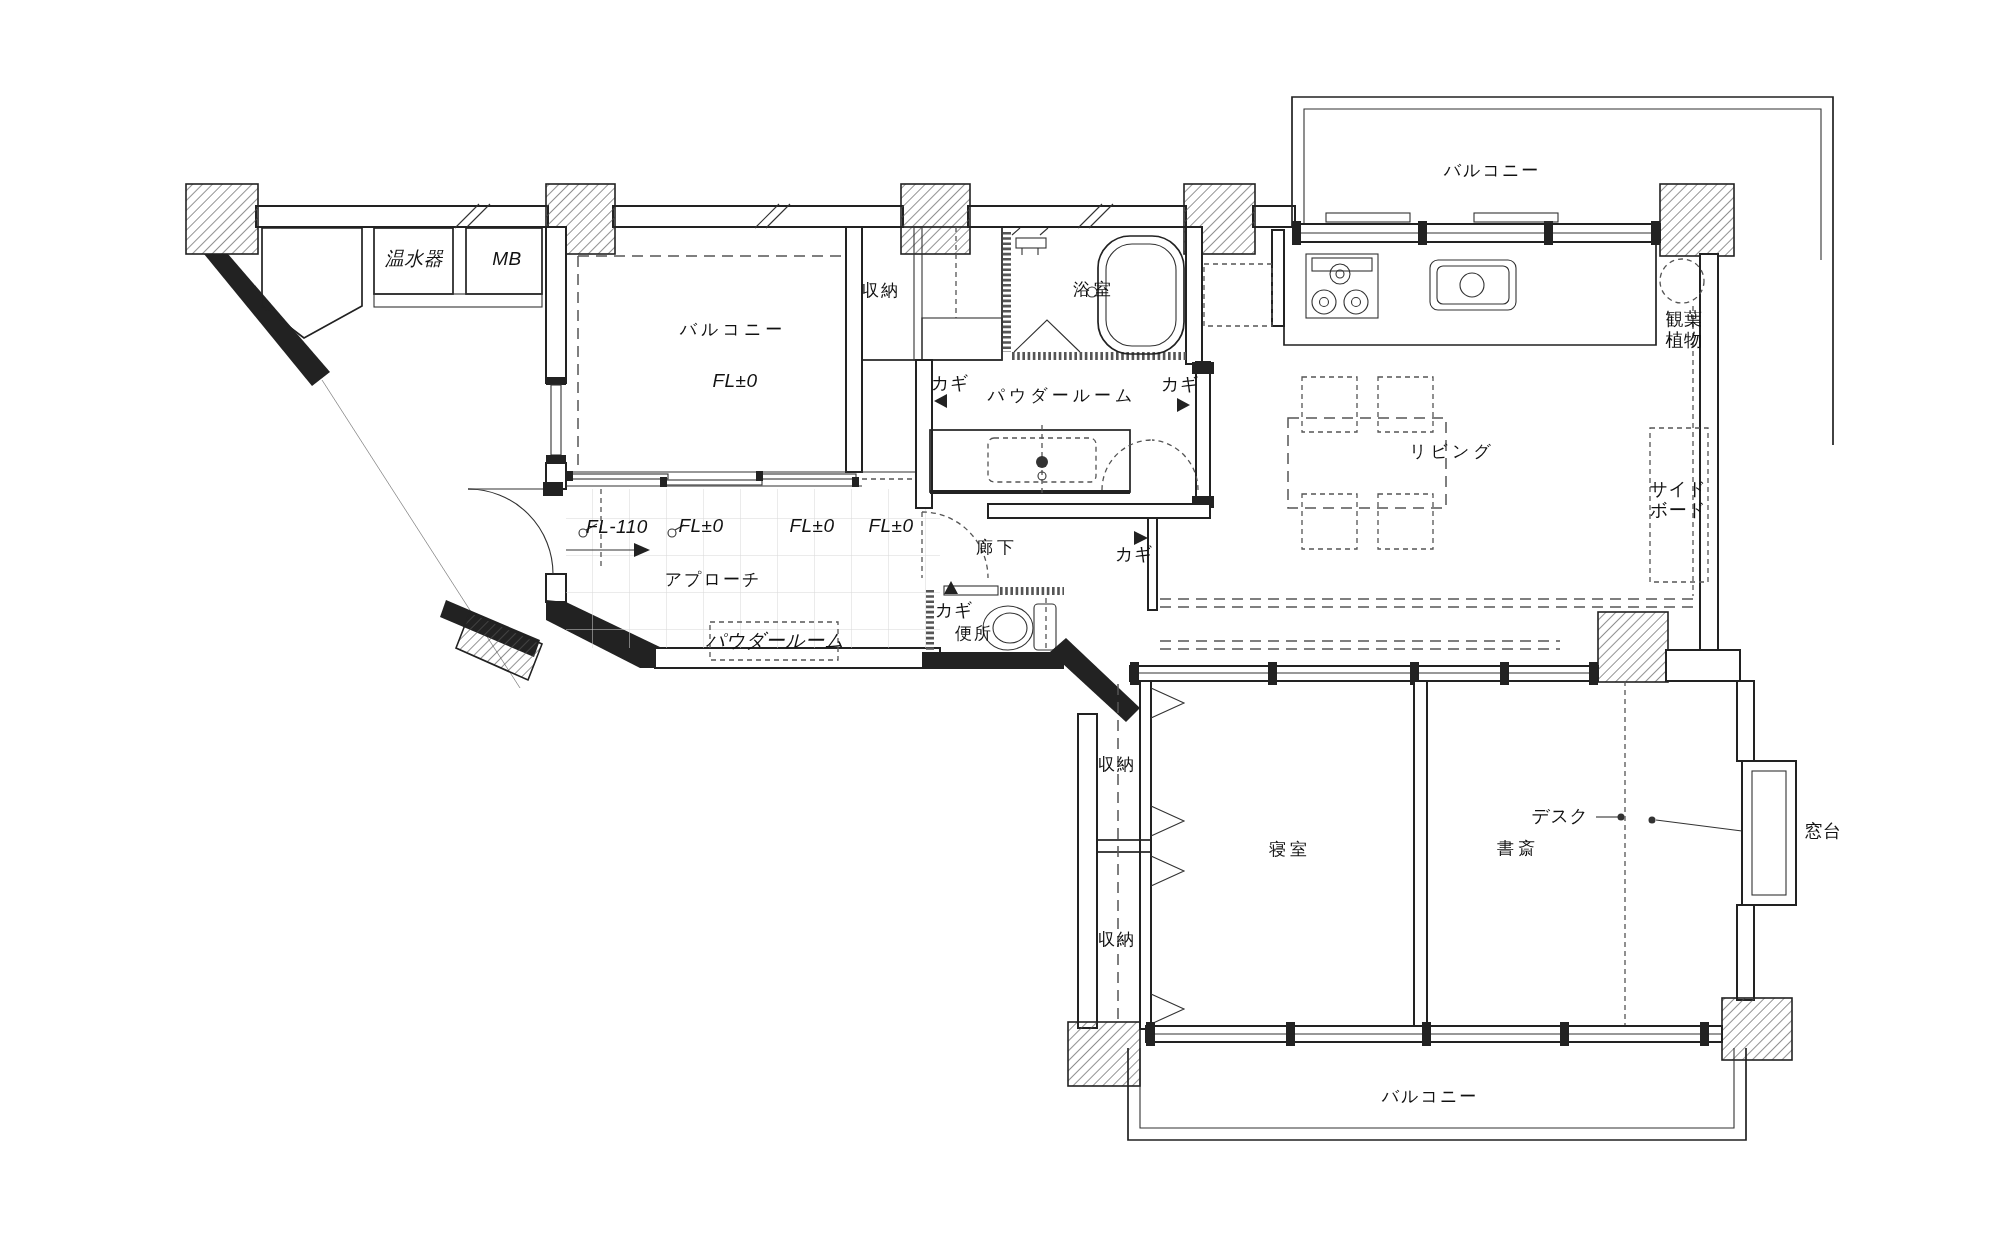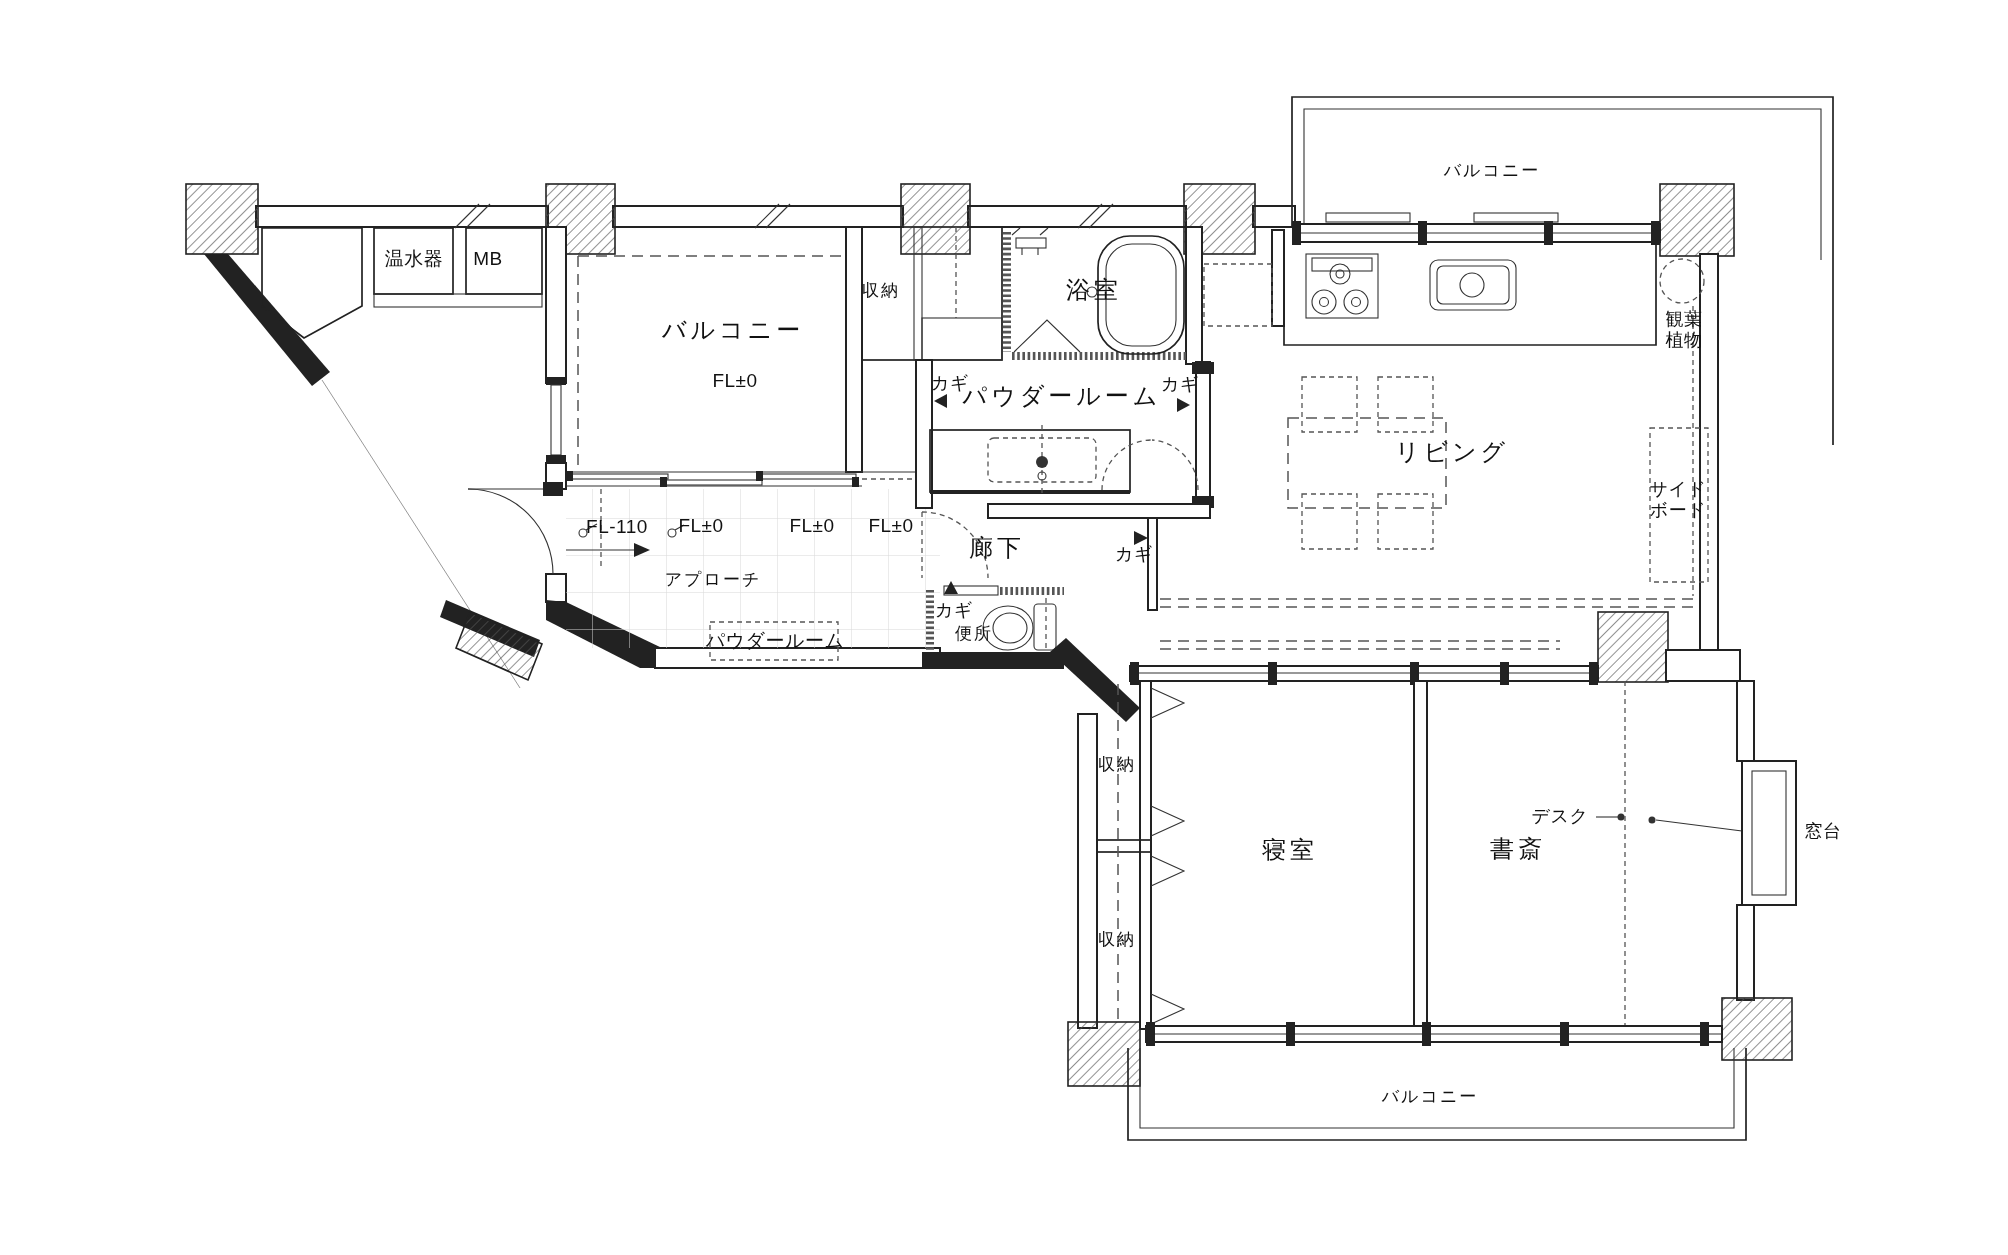--- a/index.html
+++ b/index.html
@@ -23,7 +23,7 @@
       white-space:pre-line;text-align:center;line-height:1.18;}
   .big{font-size:24px;letter-spacing:4px;}
   .mid{font-size:17px;letter-spacing:2px;}
-  .sm{font-size:19px;letter-spacing:0.5px;}
+  .sm{font-size:19px;letter-spacing:0.5px;font-style:italic;}
   .xs{font-size:18px;letter-spacing:0.5px;}
 </style>
 </head>

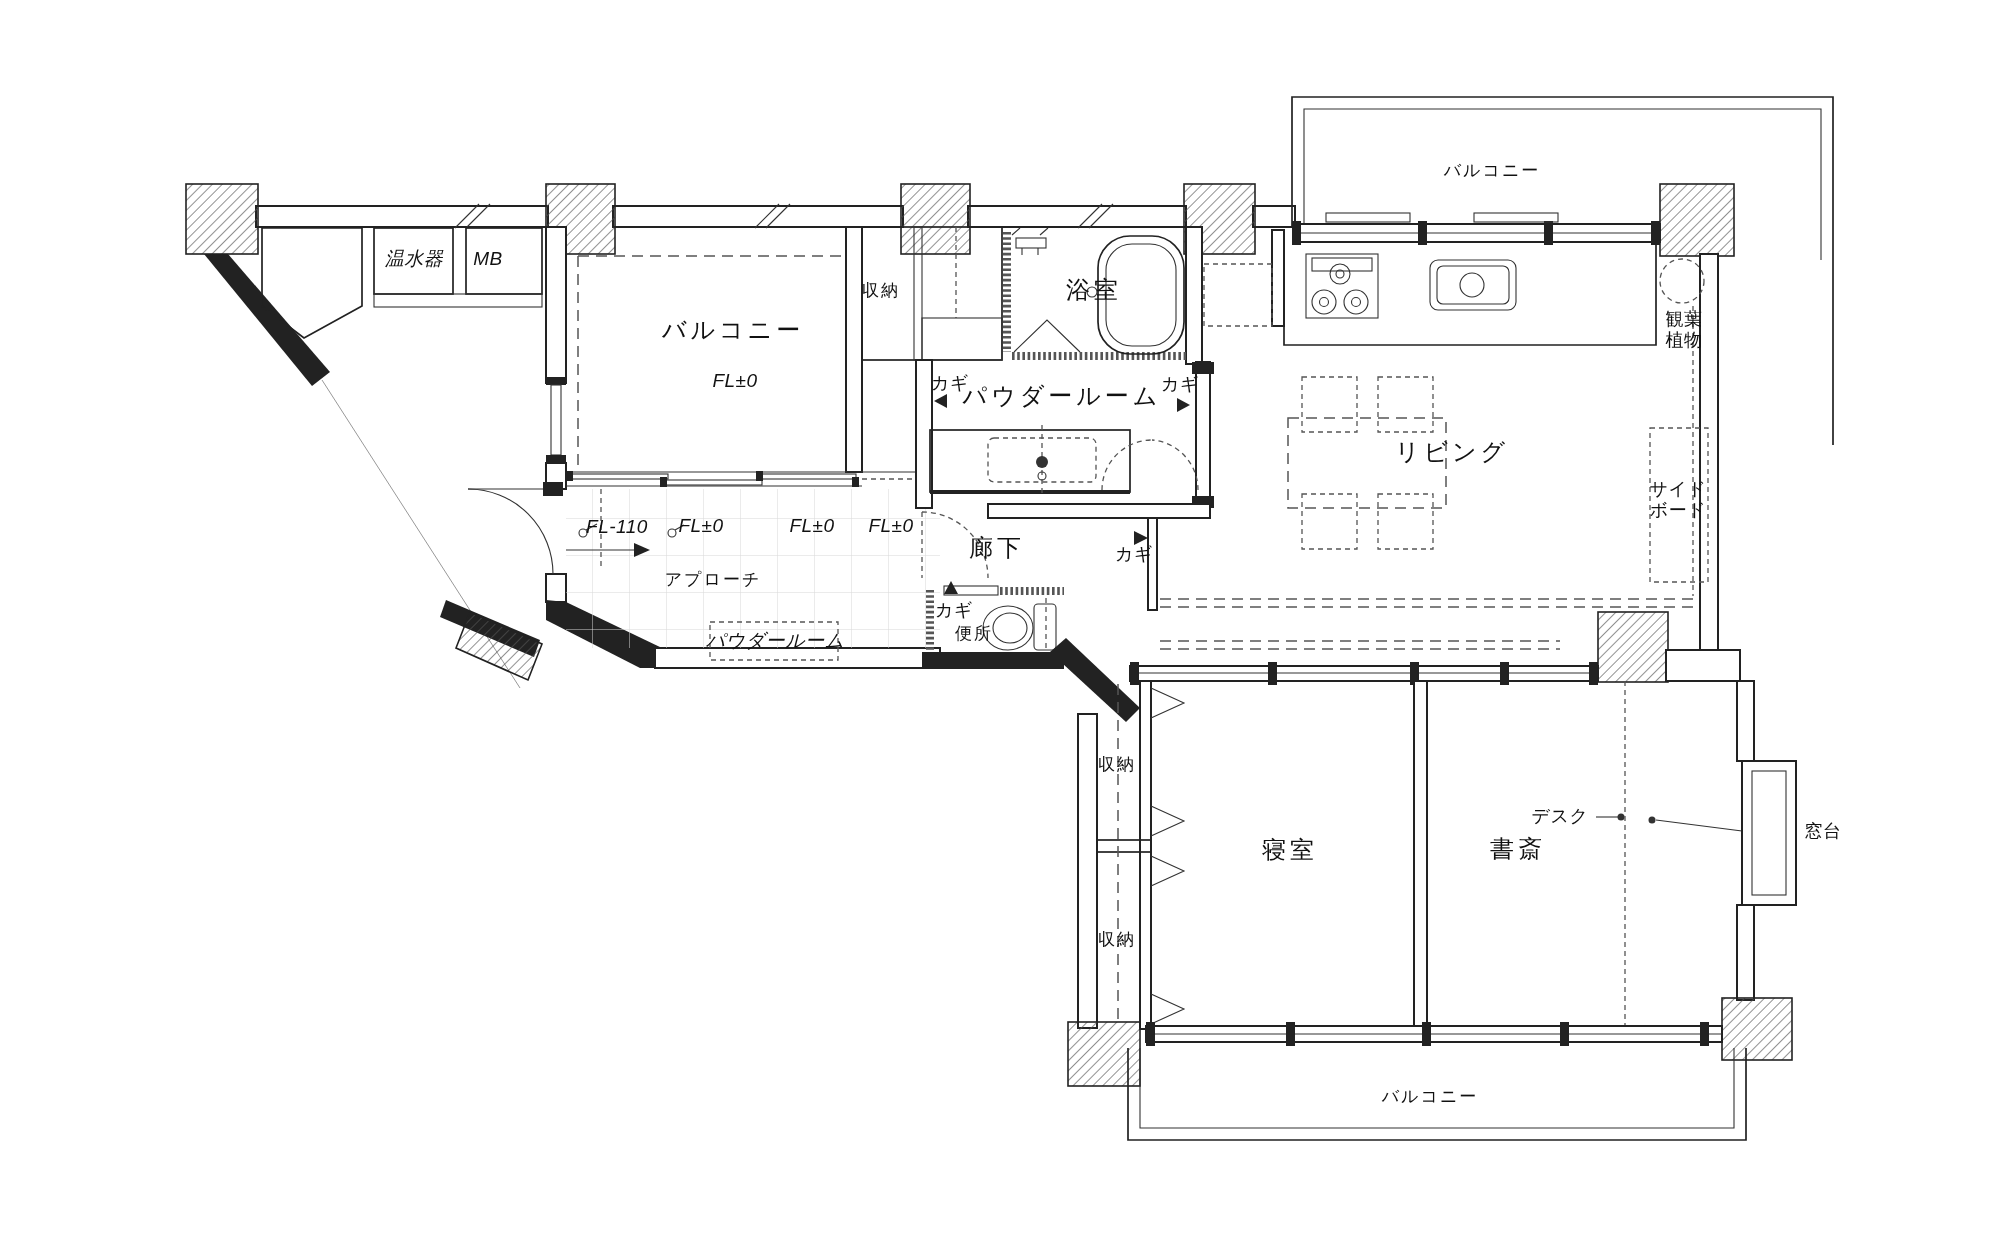--- a/index.html
+++ b/index.html
@@ -255,7 +255,7 @@
 </svg>
 
 <div class="lb sm" style="left:414px;top:259px">温水器</div>
-<div class="lb sm" style="left:488px;top:259px">MB</div>
+<div class="lb sm" style="left:507px;top:259px">MB</div>
 <div class="lb big" style="left:733px;top:330px">バルコニー</div>
 <div class="lb sm" style="left:735px;top:381px">FL±0</div>
 <div class="lb mid" style="left:881px;top:291px">収納</div>

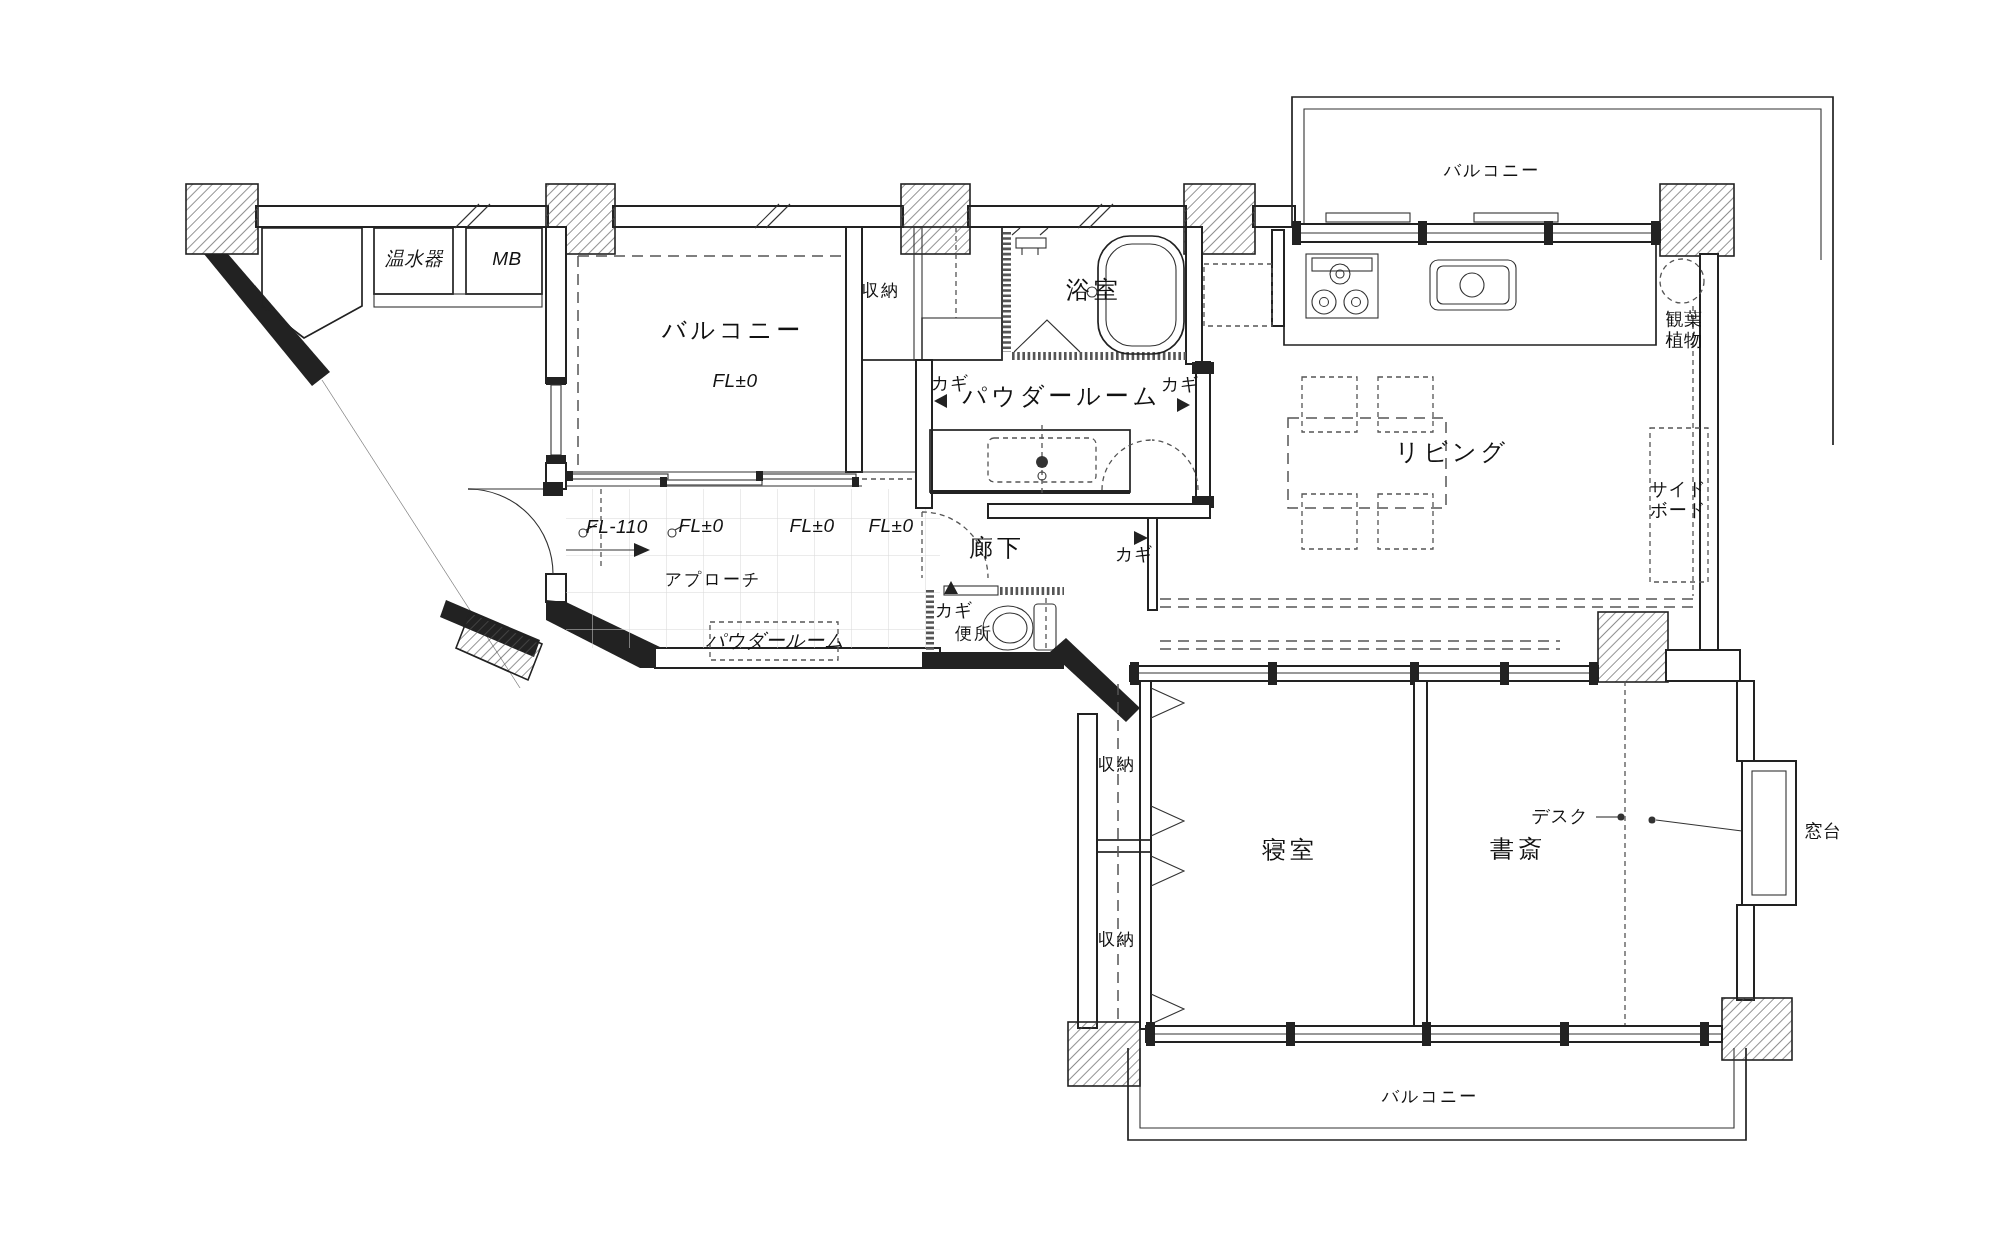--- a/index.html
+++ b/index.html
@@ -21,7 +21,7 @@
   
   .lb{position:absolute;transform:translate(-50%,-50%);color:#111;
       white-space:pre-line;text-align:center;line-height:1.18;}
-  .big{font-size:24px;letter-spacing:4px;}
+  .big{font-size:17px;letter-spacing:4px;}
   .mid{font-size:17px;letter-spacing:2px;}
   .sm{font-size:19px;letter-spacing:0.5px;font-style:italic;}
   .xs{font-size:18px;letter-spacing:0.5px;}

